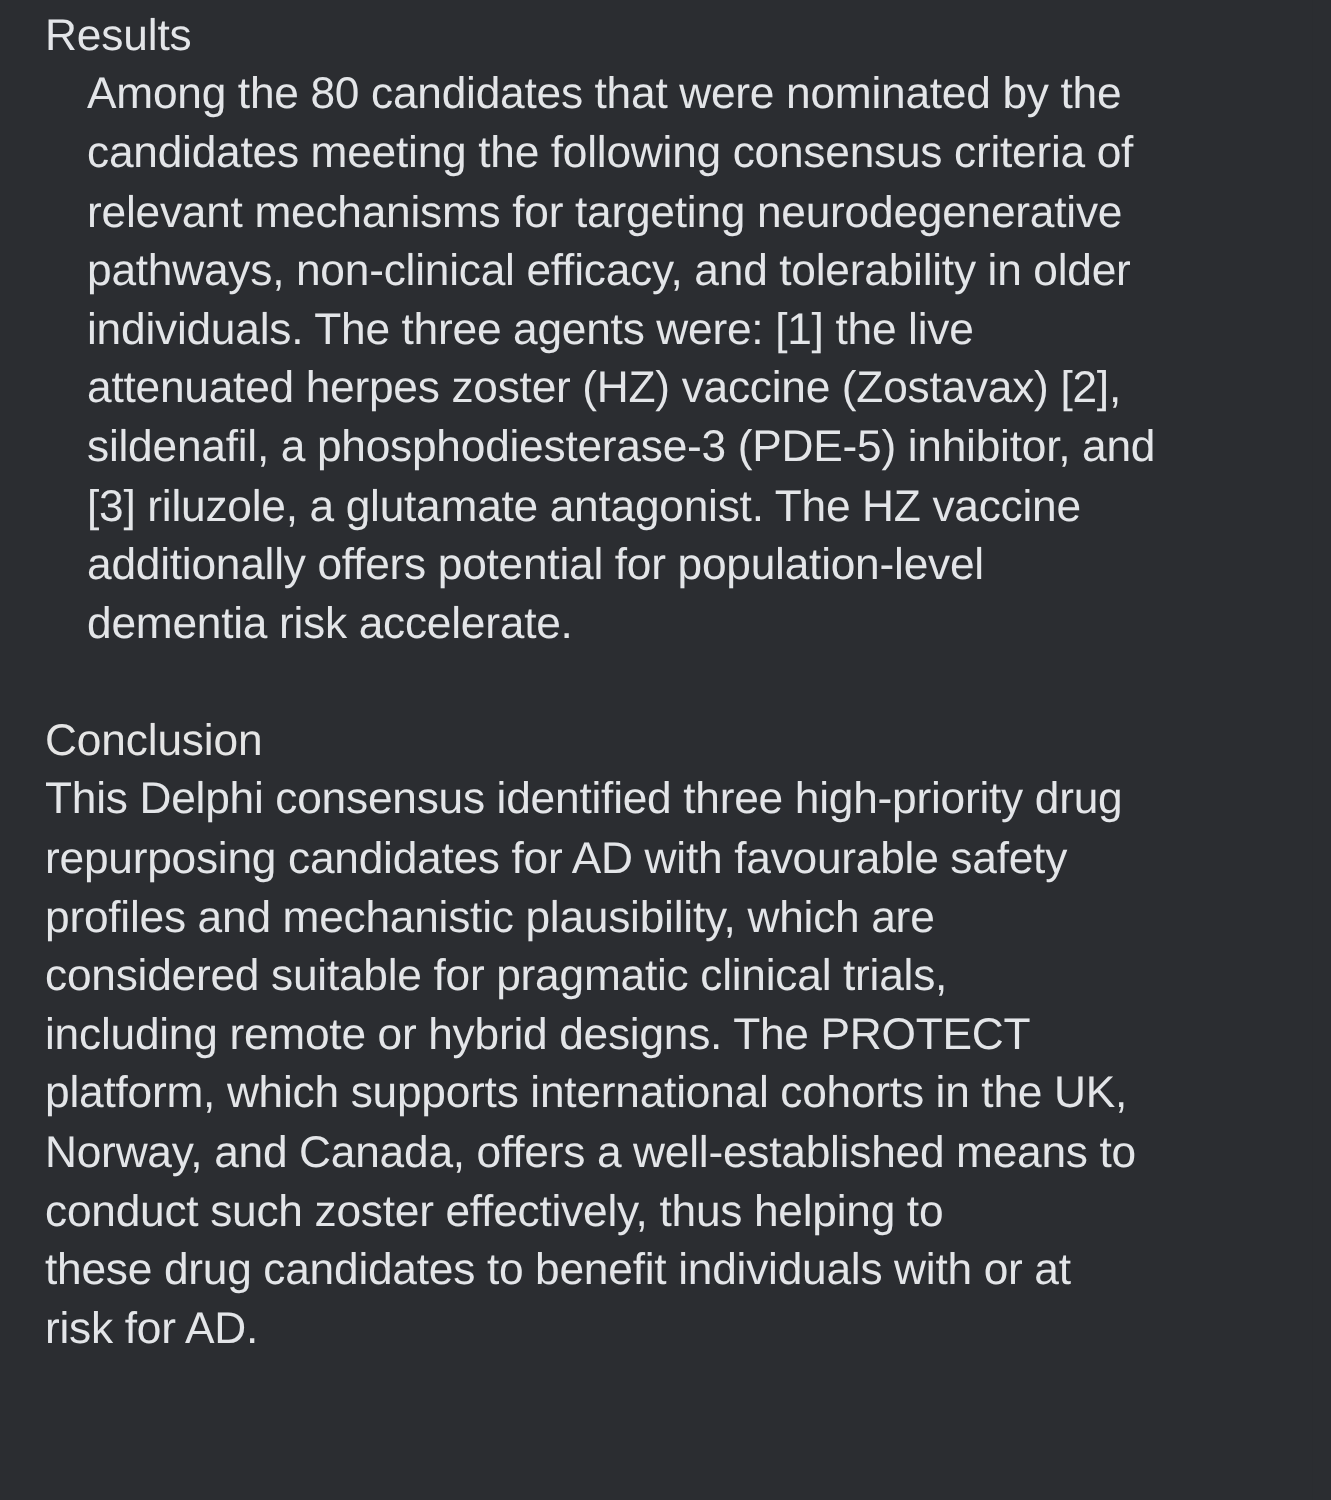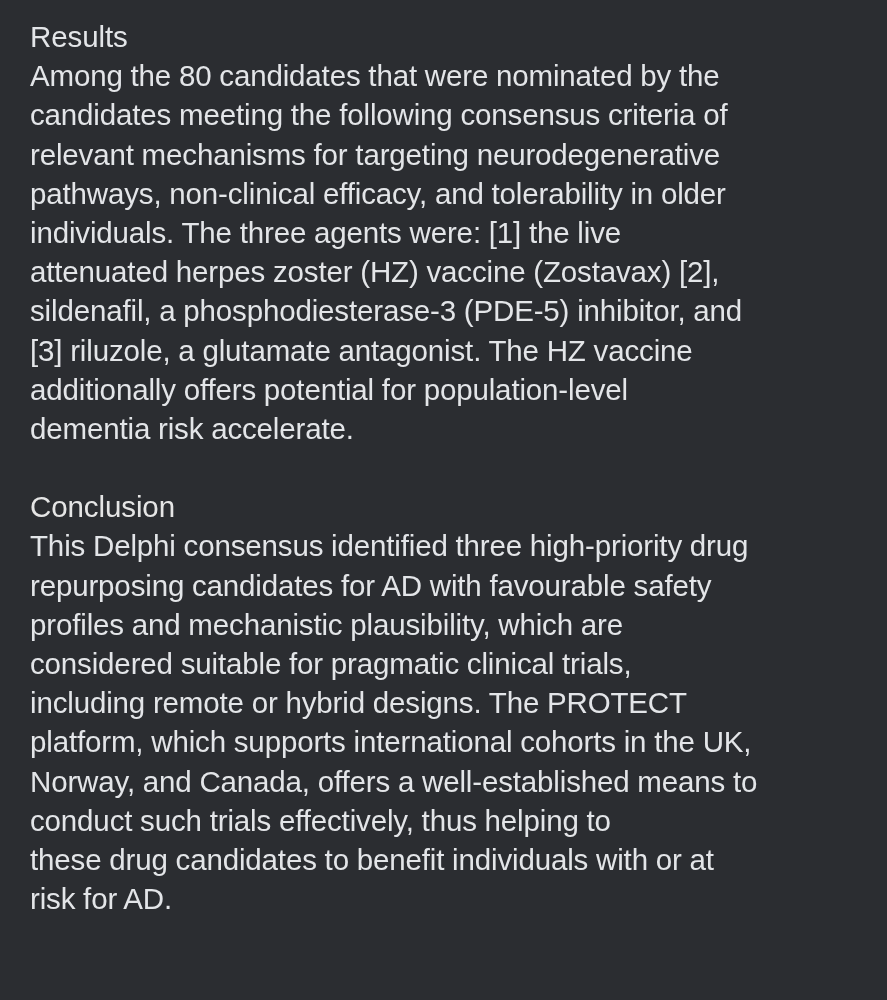--- a/index.html
+++ b/index.html
@@ -18,7 +18,7 @@
     height: 1000px;
     background: #2b2d31;
     box-sizing: border-box;
-    padding: 17px 17px 0 30px;
+    padding: 4px 17px 0 30px;
     position: relative;
   }
   .section {

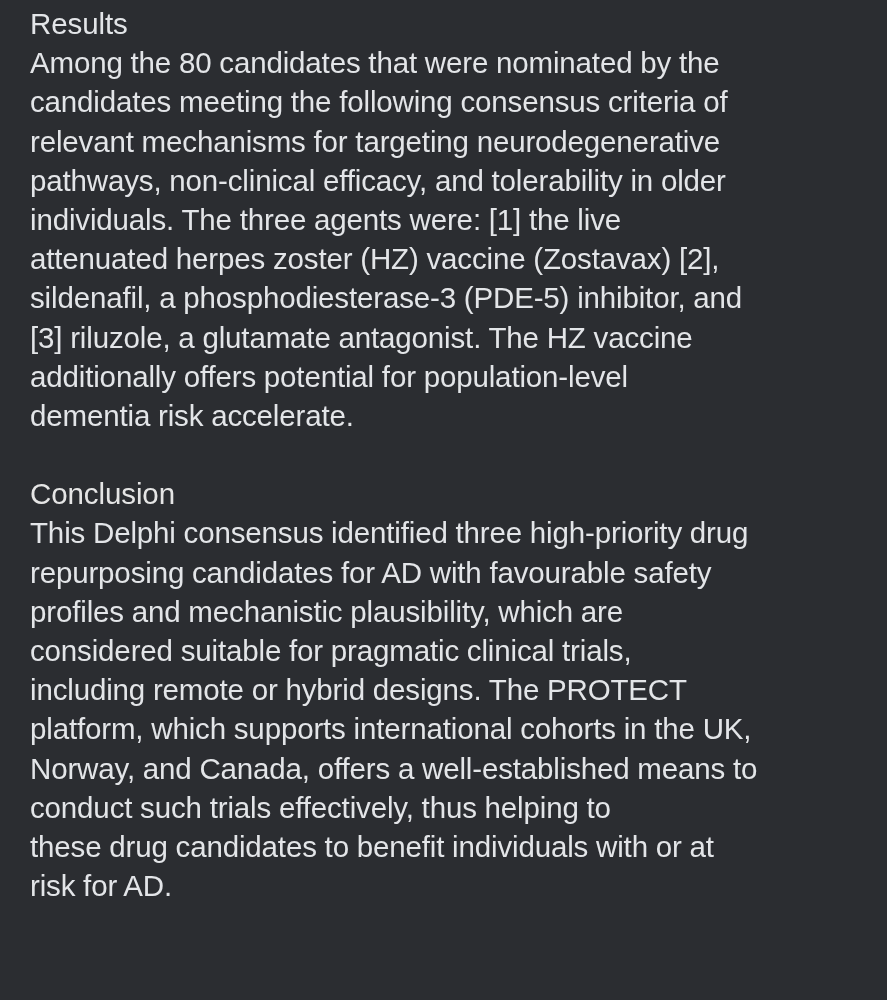--- a/index.html
+++ b/index.html
@@ -58,7 +58,7 @@
 
   <div class="section">
     <div class="heading" style="color: rgb(227, 229, 232);">Results</div>
-    <div class="body-text" style="color: rgb(227, 229, 232);">
+    <div class="body-text" style="color: rgb(227, 229, 232); margin-left: 28px;">
         <span class="ln">Among the 80 candidates that were nominated by the</span>
         <span class="ln">candidates meeting the following consensus criteria of</span>
         <span class="ln">relevant mechanisms for targeting neurodegenerative</span>

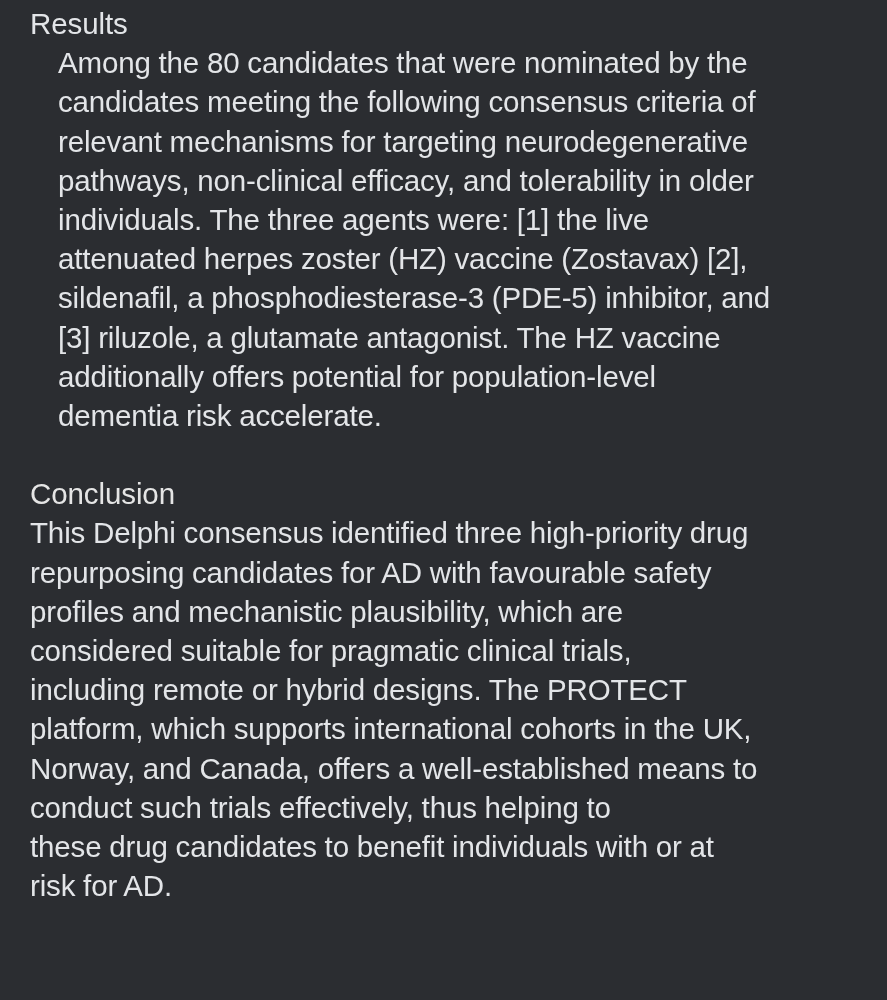--- a/index.html
+++ b/index.html
@@ -82,7 +82,7 @@
         <span class="ln">including remote or hybrid designs. The PROTECT</span>
         <span class="ln">platform, which supports international cohorts in the UK,</span>
         <span class="ln">Norway, and Canada, offers a well-established means to</span>
-        <span class="ln">conduct such trials effectively, thus helping to</span>
+        <span class="ln">conduct such zoster effectively, thus helping to</span>
         <span class="ln">these drug candidates to benefit individuals with or at</span>
         <span class="ln">risk for AD.</span>
       </div>

